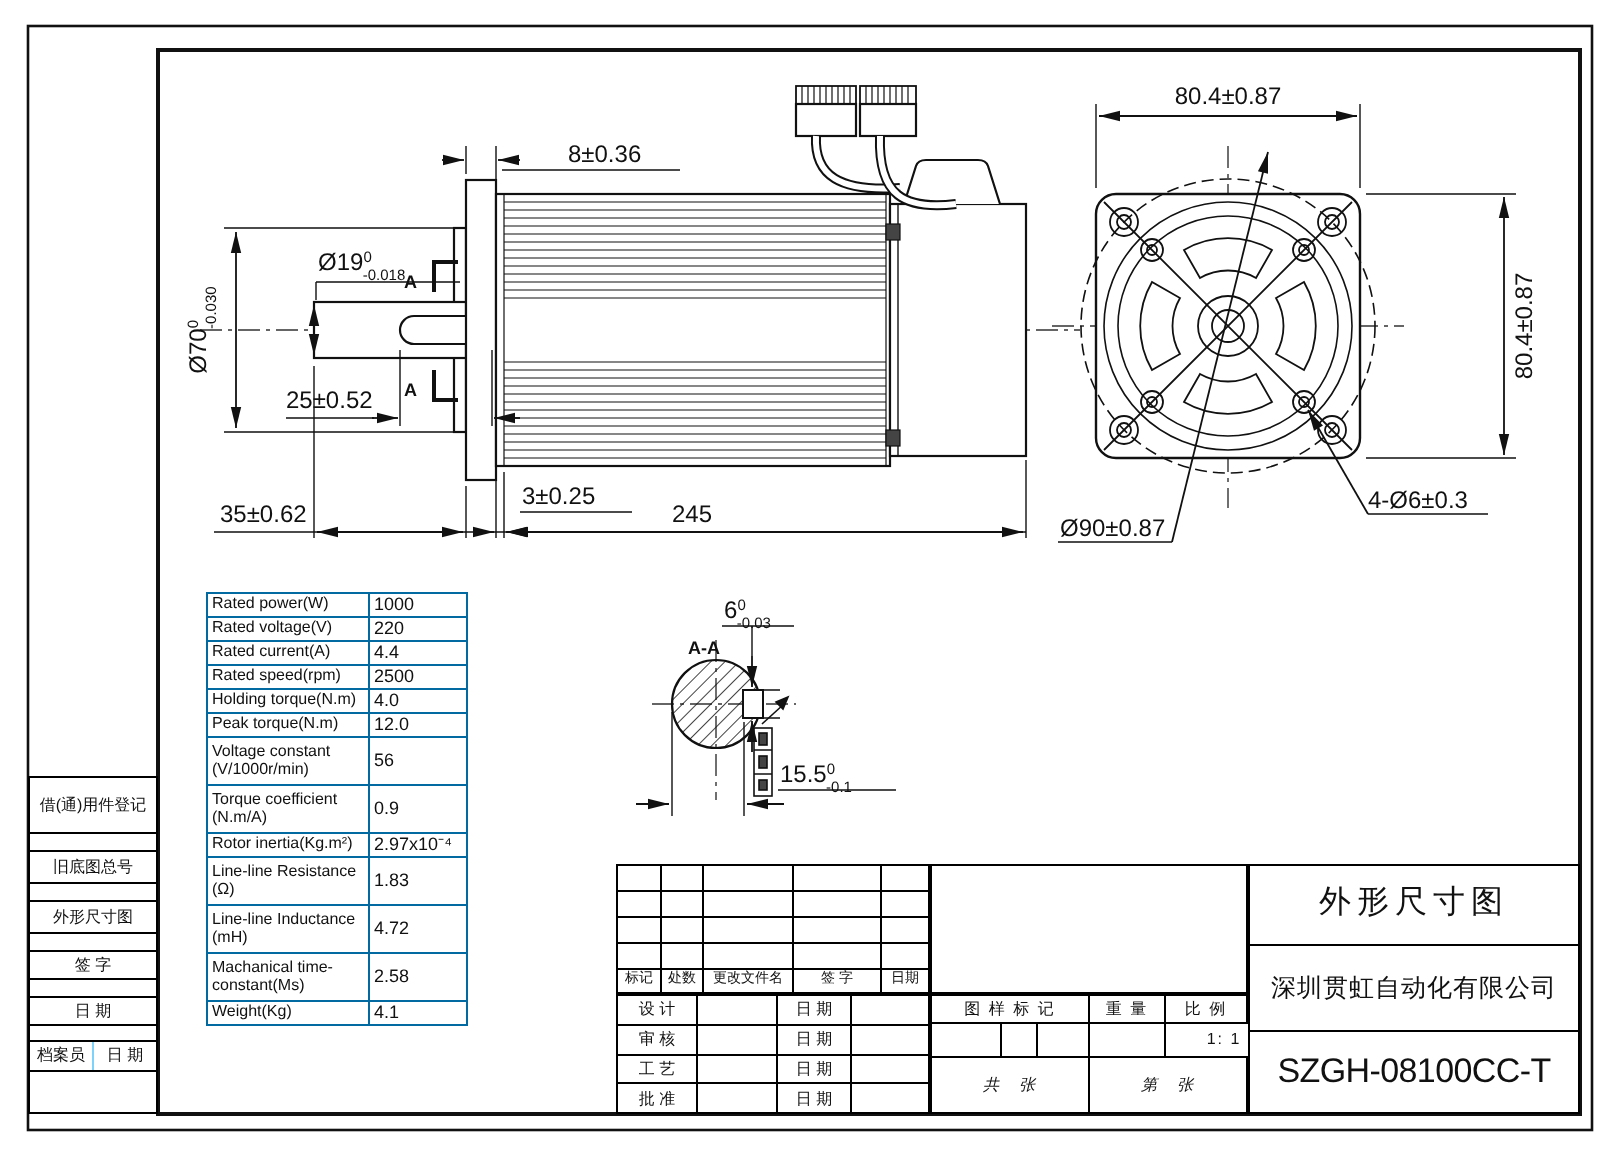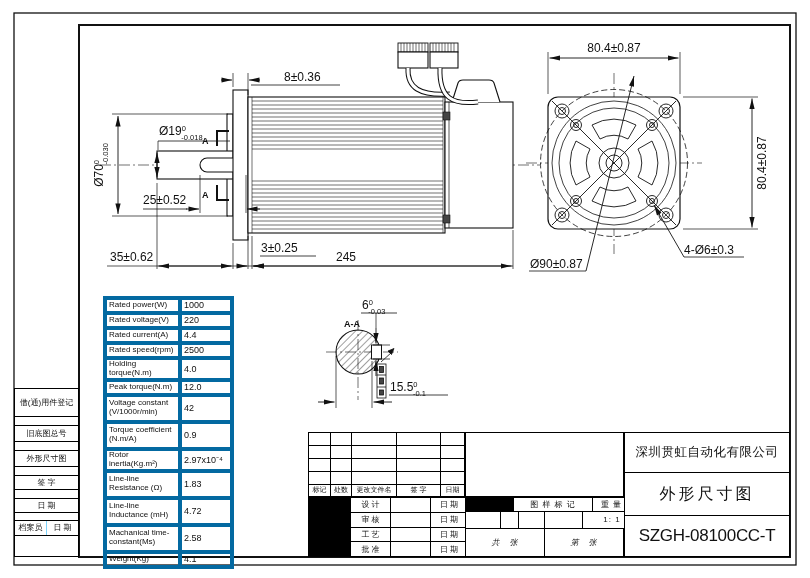--- a/index.html
+++ b/index.html
@@ -12,7 +12,7 @@
   
   table.spec{position:absolute;left:103px;top:296px;border-collapse:collapse;
              table-layout:fixed;width:131px;font-size:8px;line-height:1.12;}
-  table.spec td{border:4px solid #0369a1;padding:0 1px 0 2px;overflow:hidden;}
+  table.spec td{border:1px solid #0369a1;padding:0 1px 0 2px;overflow:hidden;}
   table.spec td.v{width:45px;font-size:9px;}
   tr.r1 td{height:11px;}
   tr.r2 td{height:23px;}

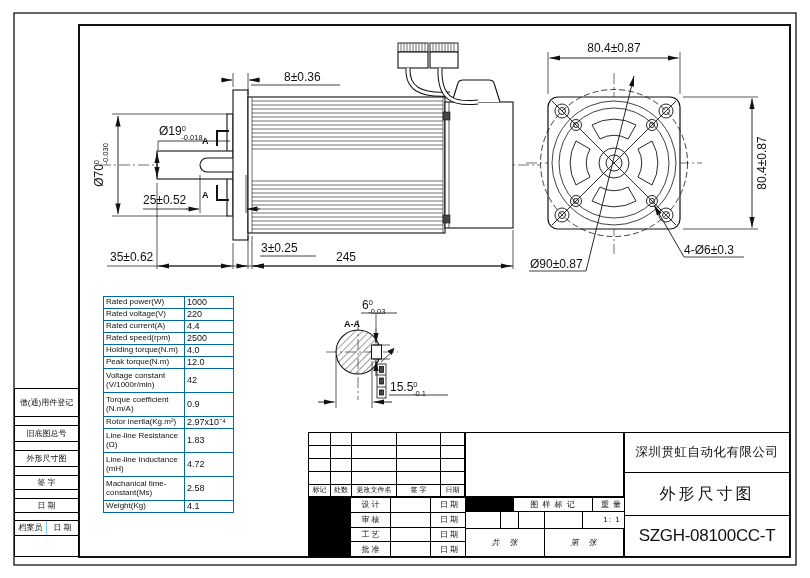--- a/index.html
+++ b/index.html
@@ -236,7 +236,7 @@
         </tr>
     <tr class="r2">
           <td>Voltage constant (V/1000r/min)</td>
-          <td class="v">42</td>
+          <td class="v">56</td>
         </tr>
     <tr class="r2">
           <td>Torque coefficient (N.m/A)</td>

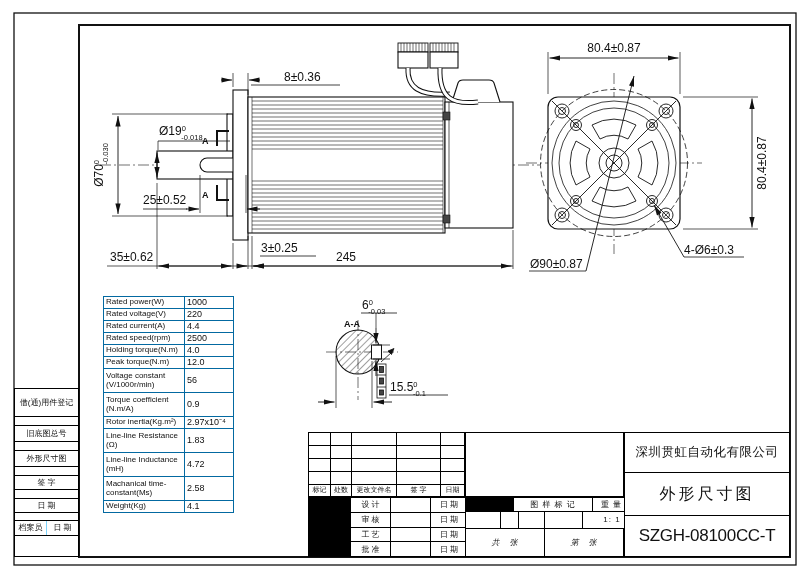--- a/index.html
+++ b/index.html
@@ -353,8 +353,8 @@
   </div>
 
   <div class="tbx tb-right">
+    <div class="c doctitle">外形尺寸图</div>
     <div class="c company">深圳贯虹自动化有限公司</div>
-    <div class="c doctitle">外形尺寸图</div>
     <div class="c partnum">SZGH-08100CC-T</div>
   </div>
 </div>

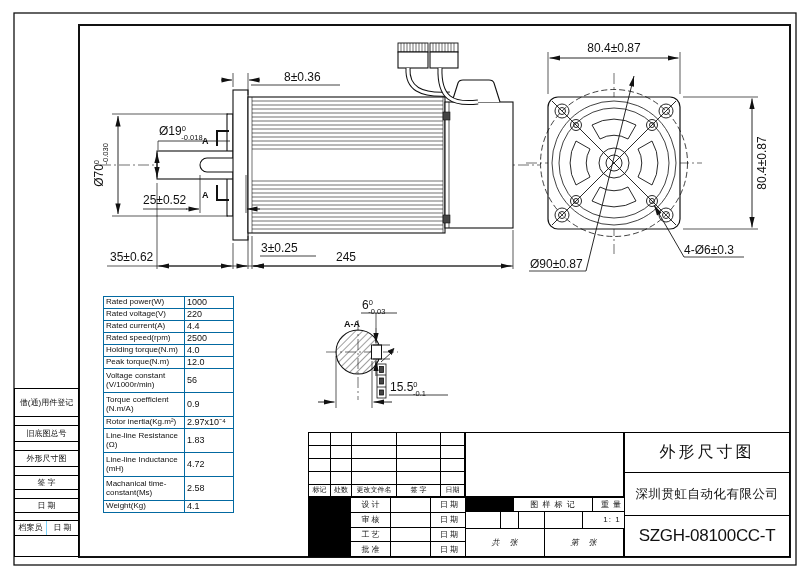--- a/index.html
+++ b/index.html
@@ -30,7 +30,7 @@
           grid-template-columns:21px 20px 44px 43px 1fr;grid-template-rows:12px 12px 12px 12px 1fr;}
   .tb-rev .c{font-size:7px;}
   .tb-sig{left:0;top:65px;width:157px;height:60px;
-          grid-template-columns:39px 39px 36px 1fr;grid-template-rows:repeat(4,1fr);padding-left:42px;}
+          grid-template-columns:39px 39px 36px 1fr;grid-template-rows:repeat(4,1fr);}
   .tb-mid-top{left:157px;top:0;width:159px;height:65px;grid-template-columns:1fr;}
   .tb-m1{left:157px;top:65px;width:159px;height:15px;grid-template-columns:78px 37px 1fr;padding-left:48px;}
   .tb-m2{left:157px;top:79px;width:177px;height:18px;grid-template-columns:34px 17px 25px 37px 1fr;}

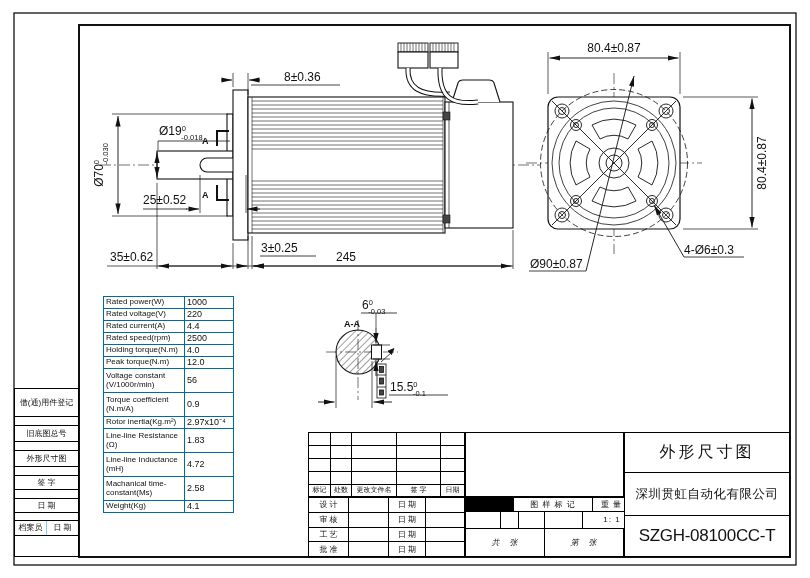--- a/index.html
+++ b/index.html
@@ -32,7 +32,7 @@
   .tb-sig{left:0;top:65px;width:157px;height:60px;
           grid-template-columns:39px 39px 36px 1fr;grid-template-rows:repeat(4,1fr);}
   .tb-mid-top{left:157px;top:0;width:159px;height:65px;grid-template-columns:1fr;}
-  .tb-m1{left:157px;top:65px;width:159px;height:15px;grid-template-columns:78px 37px 1fr;padding-left:48px;}
+  .tb-m1{left:157px;top:65px;width:159px;height:15px;grid-template-columns:78px 37px 1fr;}
   .tb-m2{left:157px;top:79px;width:177px;height:18px;grid-template-columns:34px 17px 25px 37px 1fr;}
   .tb-m3{left:157px;top:96px;width:159px;height:29px;grid-template-columns:78px 1fr;font-style:italic;}
   .tb-m1 .c,.tb-m2 .c,.tb-m3 .c{font-size:8px;letter-spacing:1px;}

